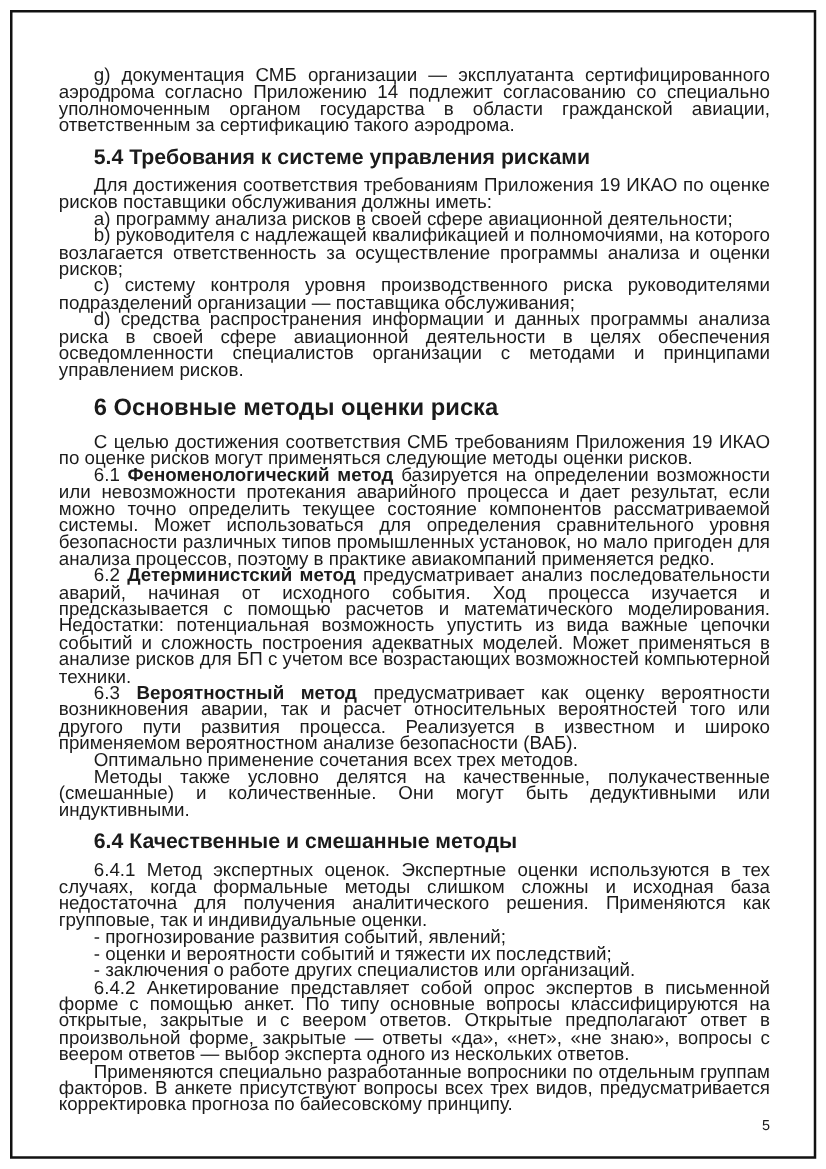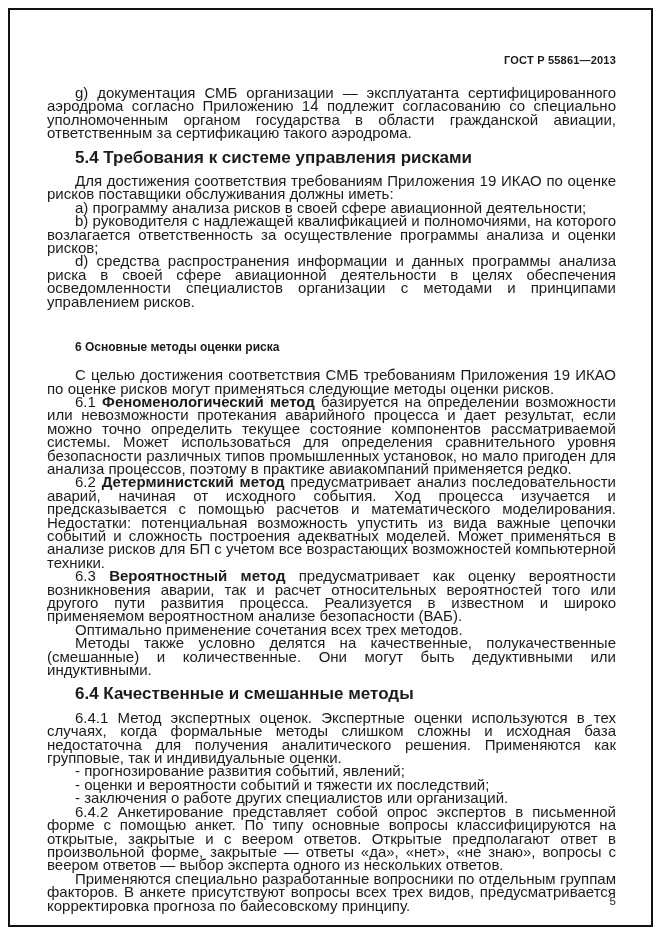--- a/index.html
+++ b/index.html
@@ -70,7 +70,6 @@
 <div class="page-border"></div>
 
 <div class="content">
-  <div class="doc-header">ГОСТ Р 55861—2013</div>
 
   <div class="doc-body">
       <div class="p"><span>g) документация СМБ организации — эксплуатанта сертифицированного аэродрома согласно Приложению 14 подлежит согласованию со специально уполномоченным органом государства в области гражданской авиации, ответственным за сертификацию такого аэродрома.</span></div>

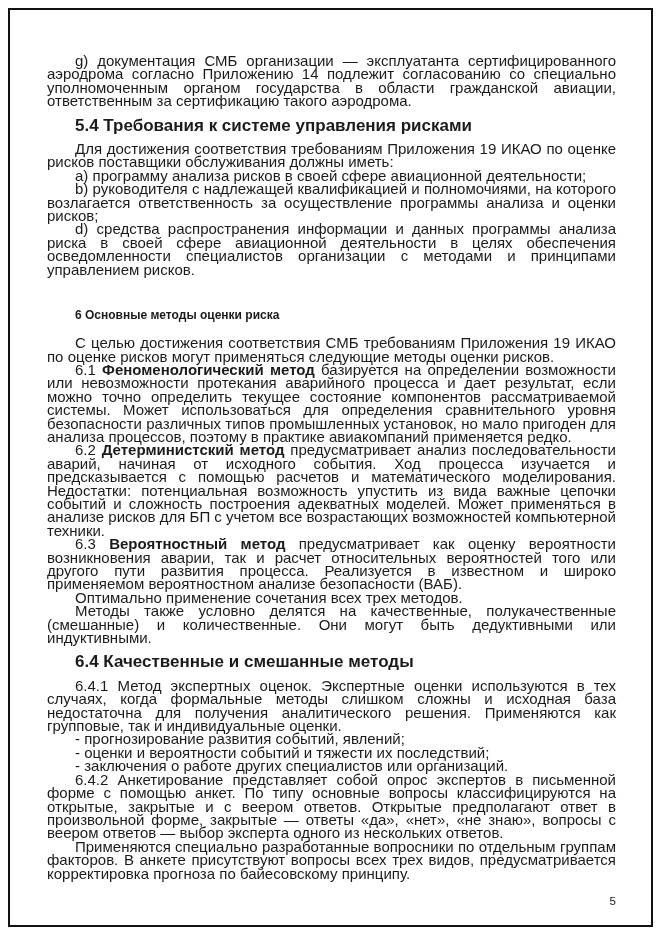--- a/index.html
+++ b/index.html
@@ -77,6 +77,7 @@
       <div class="p"><span>Для достижения соответствия требованиям Приложения 19 ИКАО по оценке рисков поставщики обслуживания должны иметь:</span></div>
       <div class="p"><span>а) программу анализа рисков в своей сфере авиационной деятельности;</span></div>
       <div class="p"><span>b) руководителя с надлежащей квалификацией и полномочиями, на которого возлагается ответственность за осуществление программы анализа и оценки рисков;</span></div>
+      <div class="p"><span>с) систему контроля уровня производственного риска руководителями подразделений организации — поставщика обслуживания;</span></div>
       <div class="p"><span>d) средства распространения информации и данных программы анализа риска в своей сфере авиационной деятельности в целях обеспечения осведомленности специалистов организации с методами и принципами управлением рисков.</span></div>
       <div class="h1"><span class="b">6 Основные методы оценки риска</span></div>
       <div class="p"><span>С целью достижения соответствия СМБ требованиям Приложения 19 ИКАО по оценке рисков могут применяться следующие методы оценки рисков.</span></div>

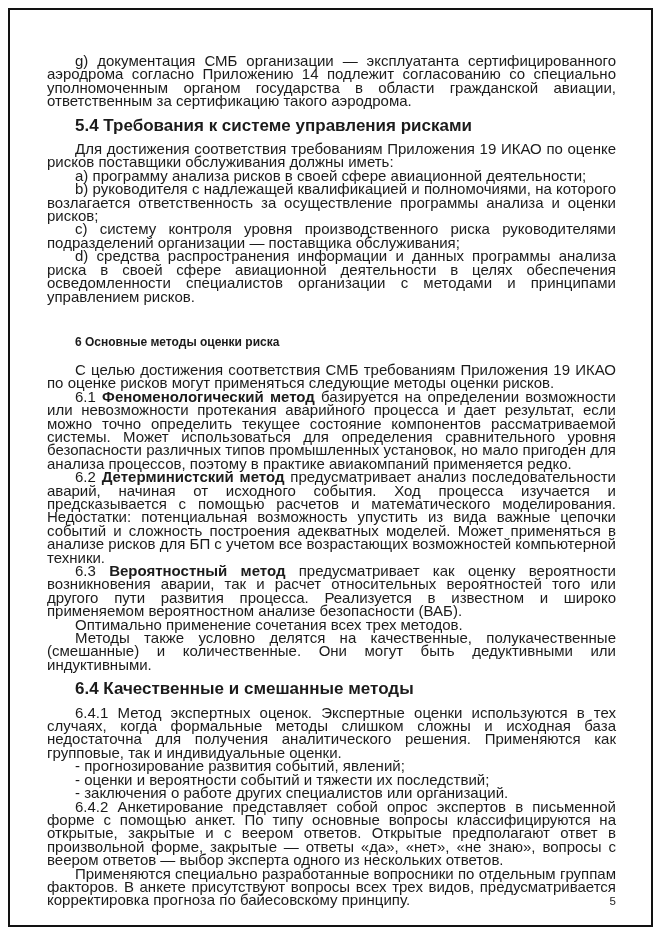--- a/index.html
+++ b/index.html
@@ -50,11 +50,11 @@
     margin: 11px 0 10px 0;
   }
   .doc-body .h1 {
-    font-size: 12px;
+    font-size: 19px;
     line-height: 15px;
     font-weight: bold;
     text-indent: 28px;
-    margin: 32px 0 13px 0;
+    margin: 16px 0 13px 0;
   }
   .b { font-weight: bold; }
   .page-number {

